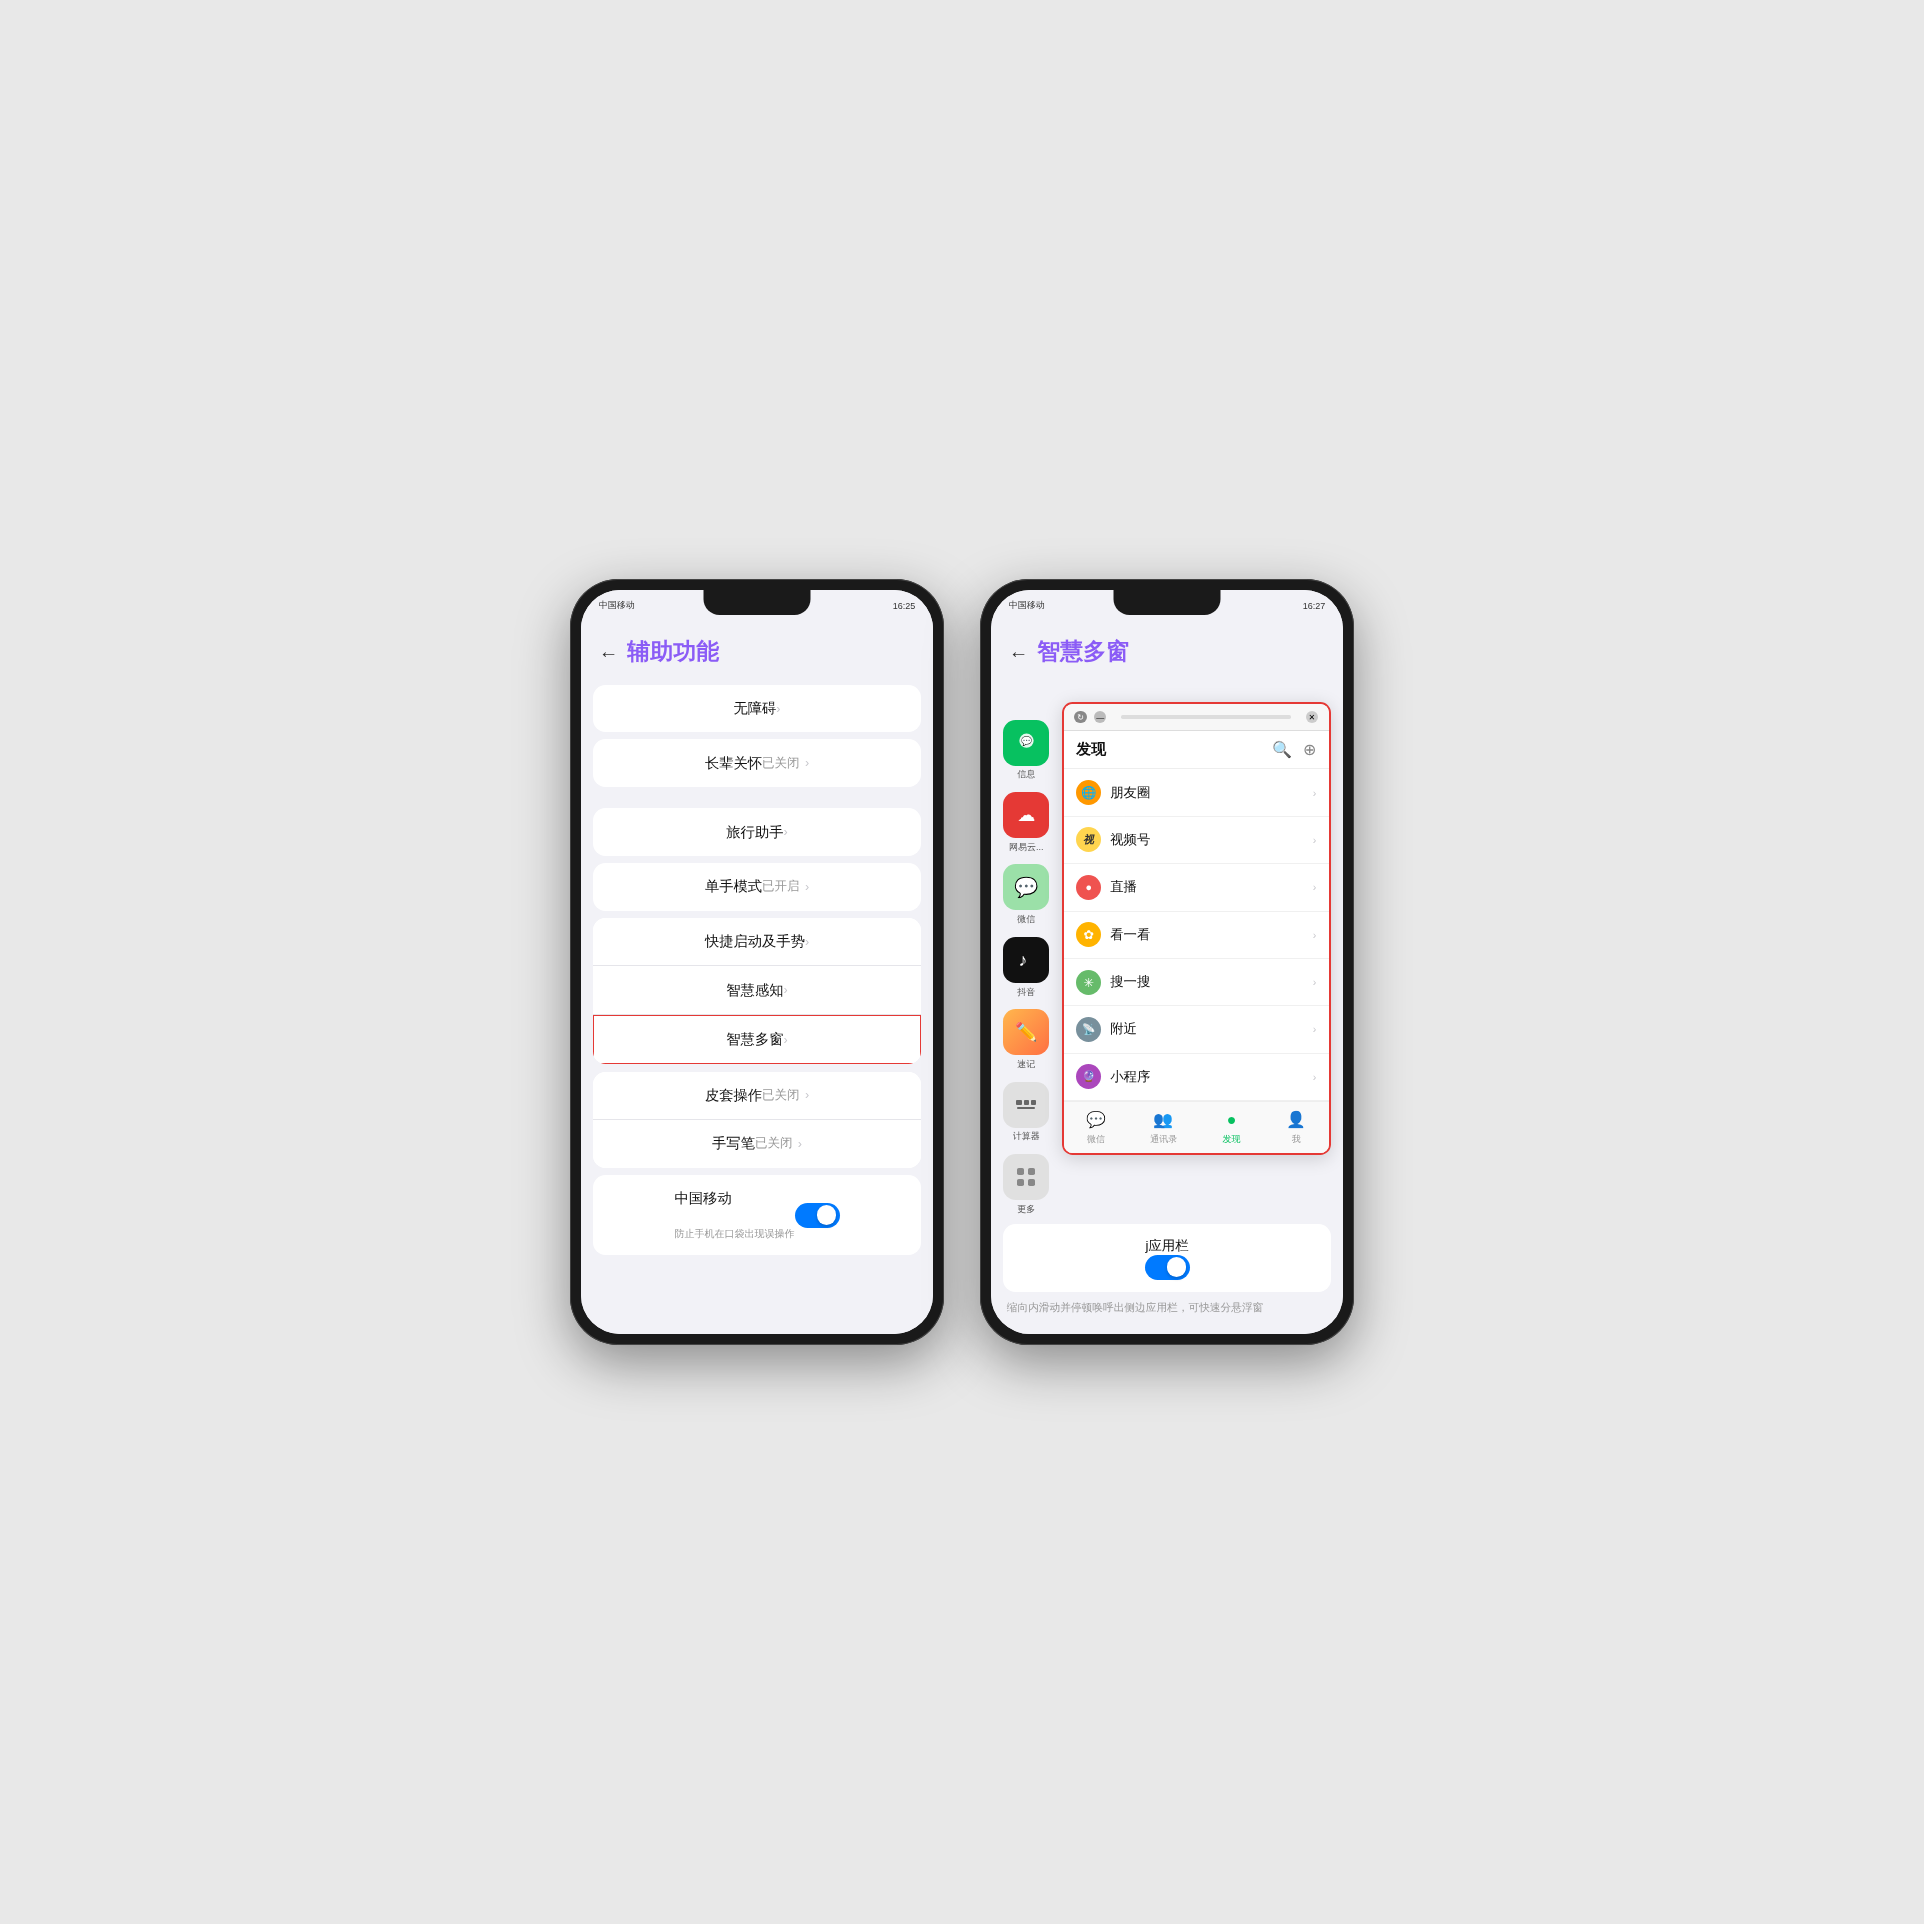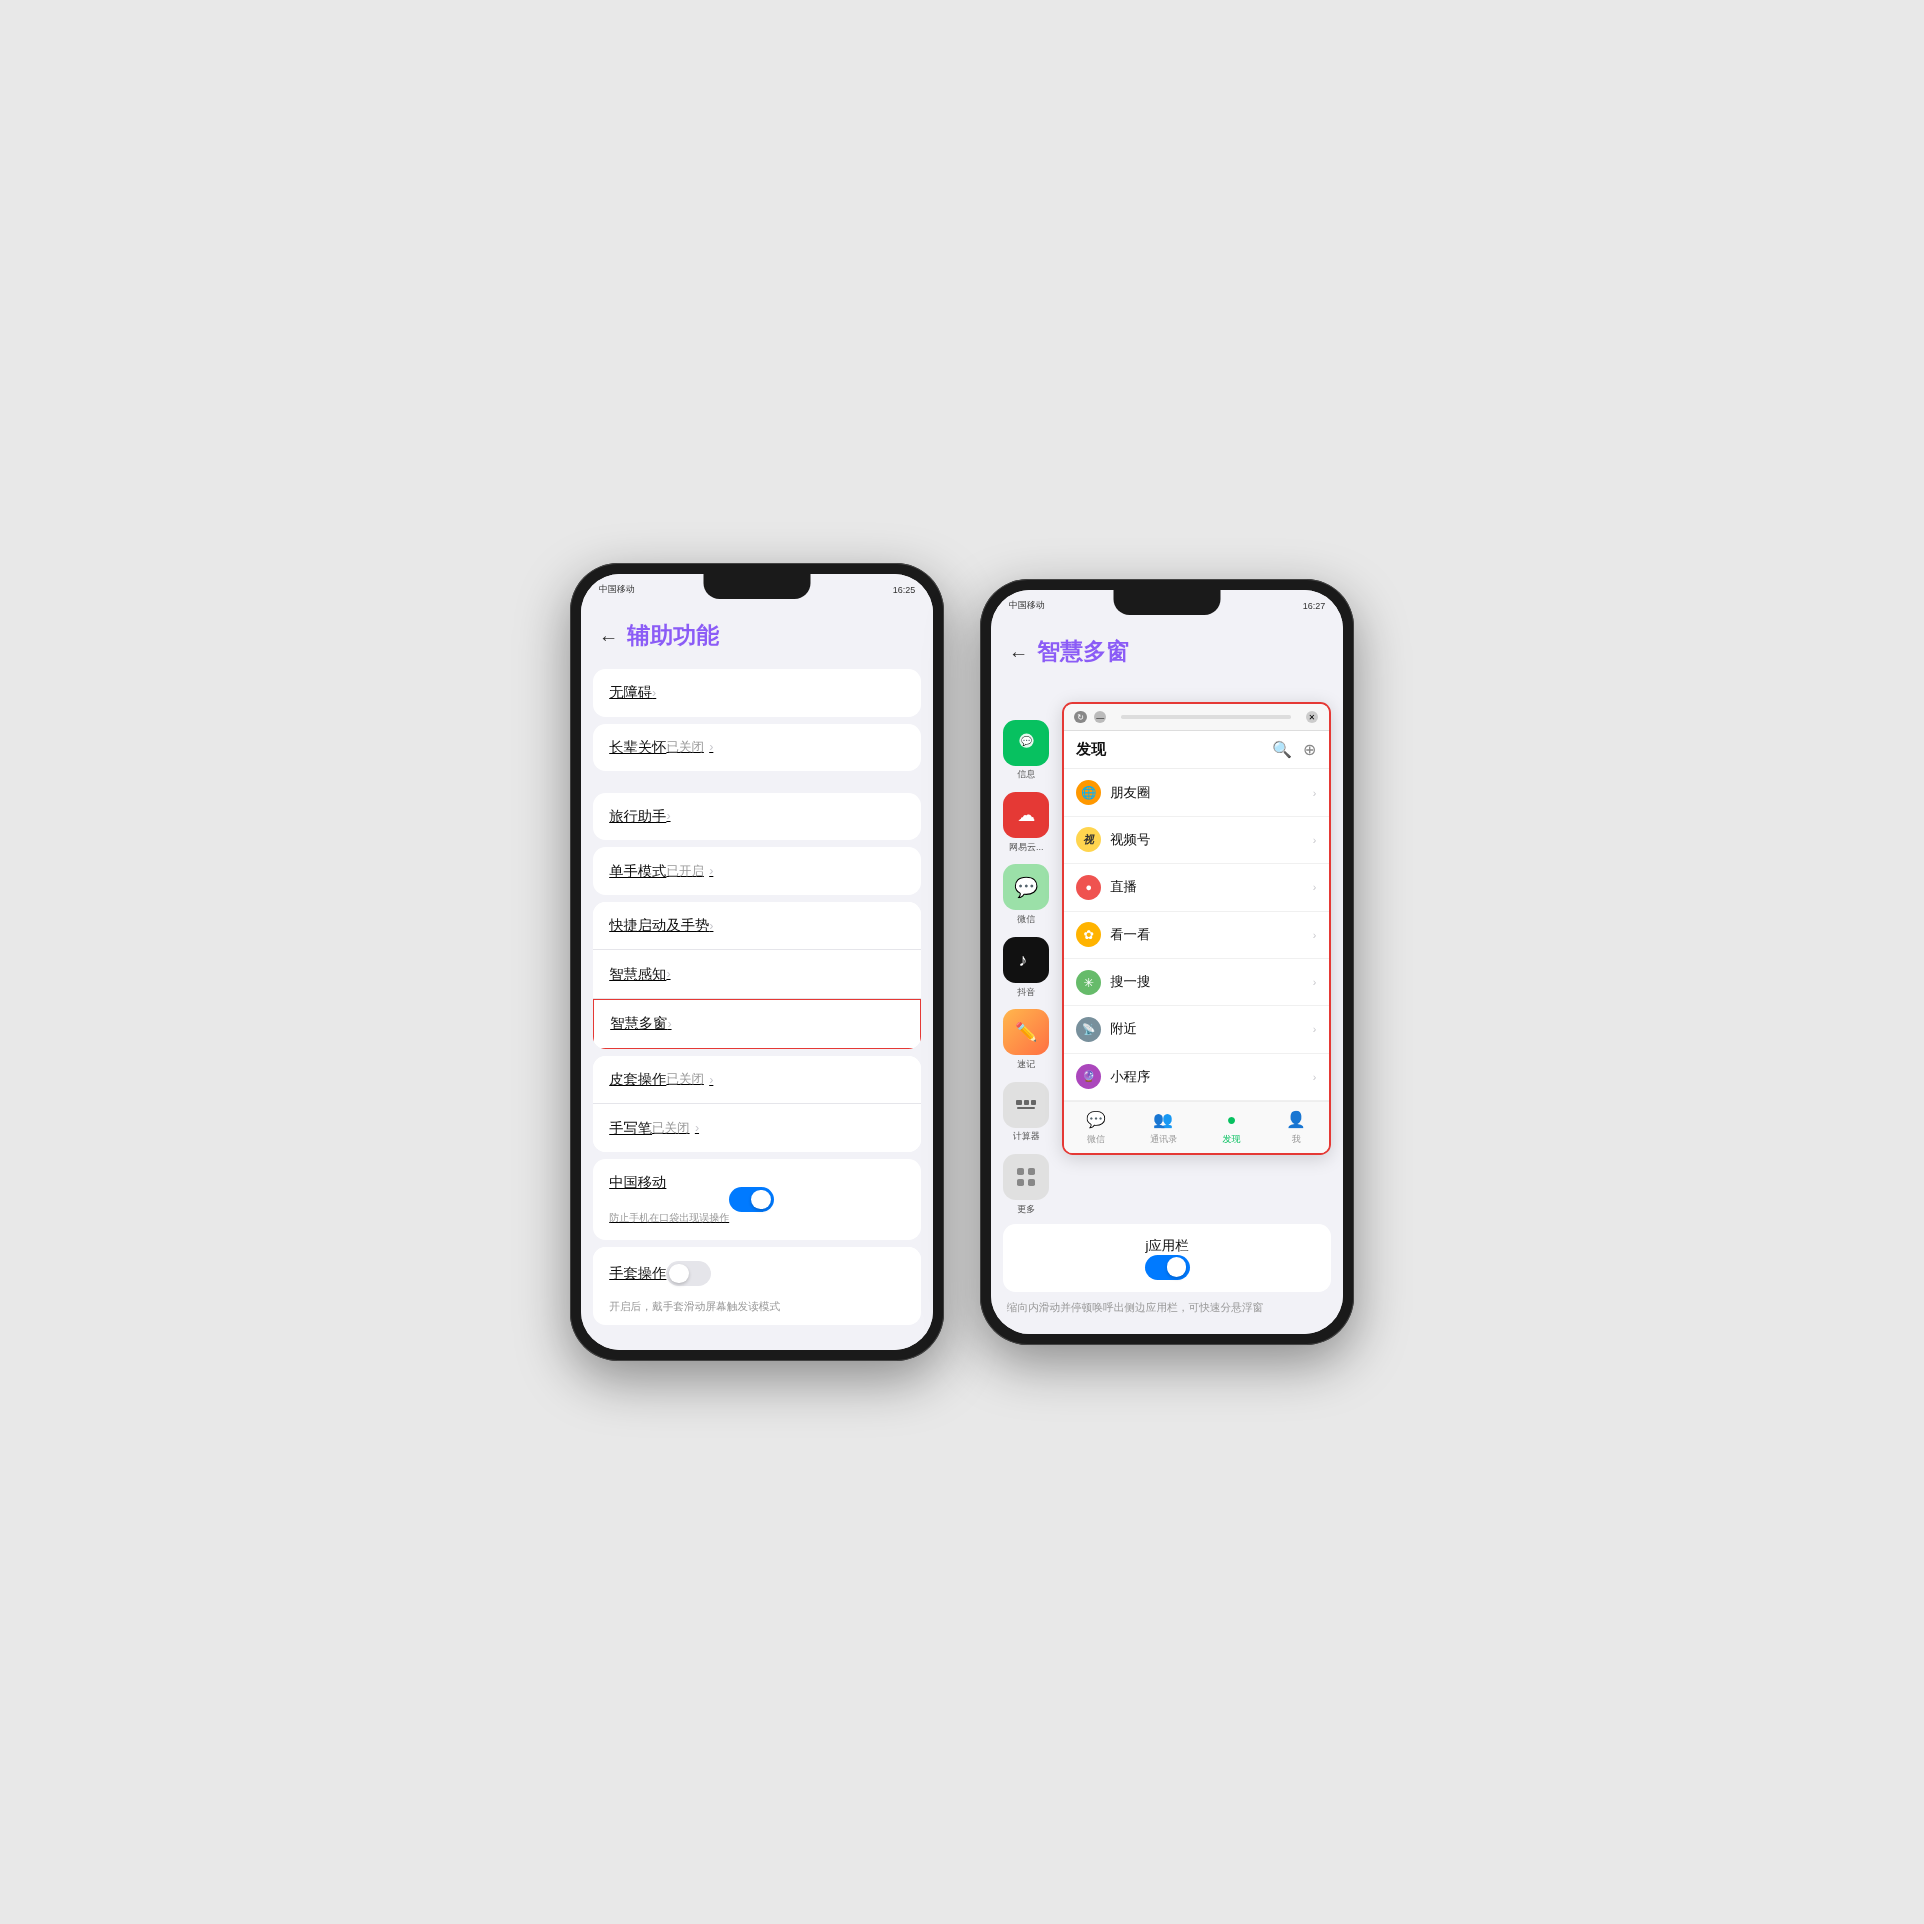--- a/index.html
+++ b/index.html
@@ -103,12 +103,11 @@
     .settings-item {
       display: flex;
       align-items: center;
-      justify-content: flex-start;
+      justify-content: center;
       padding: 14.3px 16px;
       border-bottom: 0.4px solid #e5e5ea;
       background: #fff;
       cursor: pointer;
-      text-decoration: underline;
     }
 
     .settings-item:last-child {

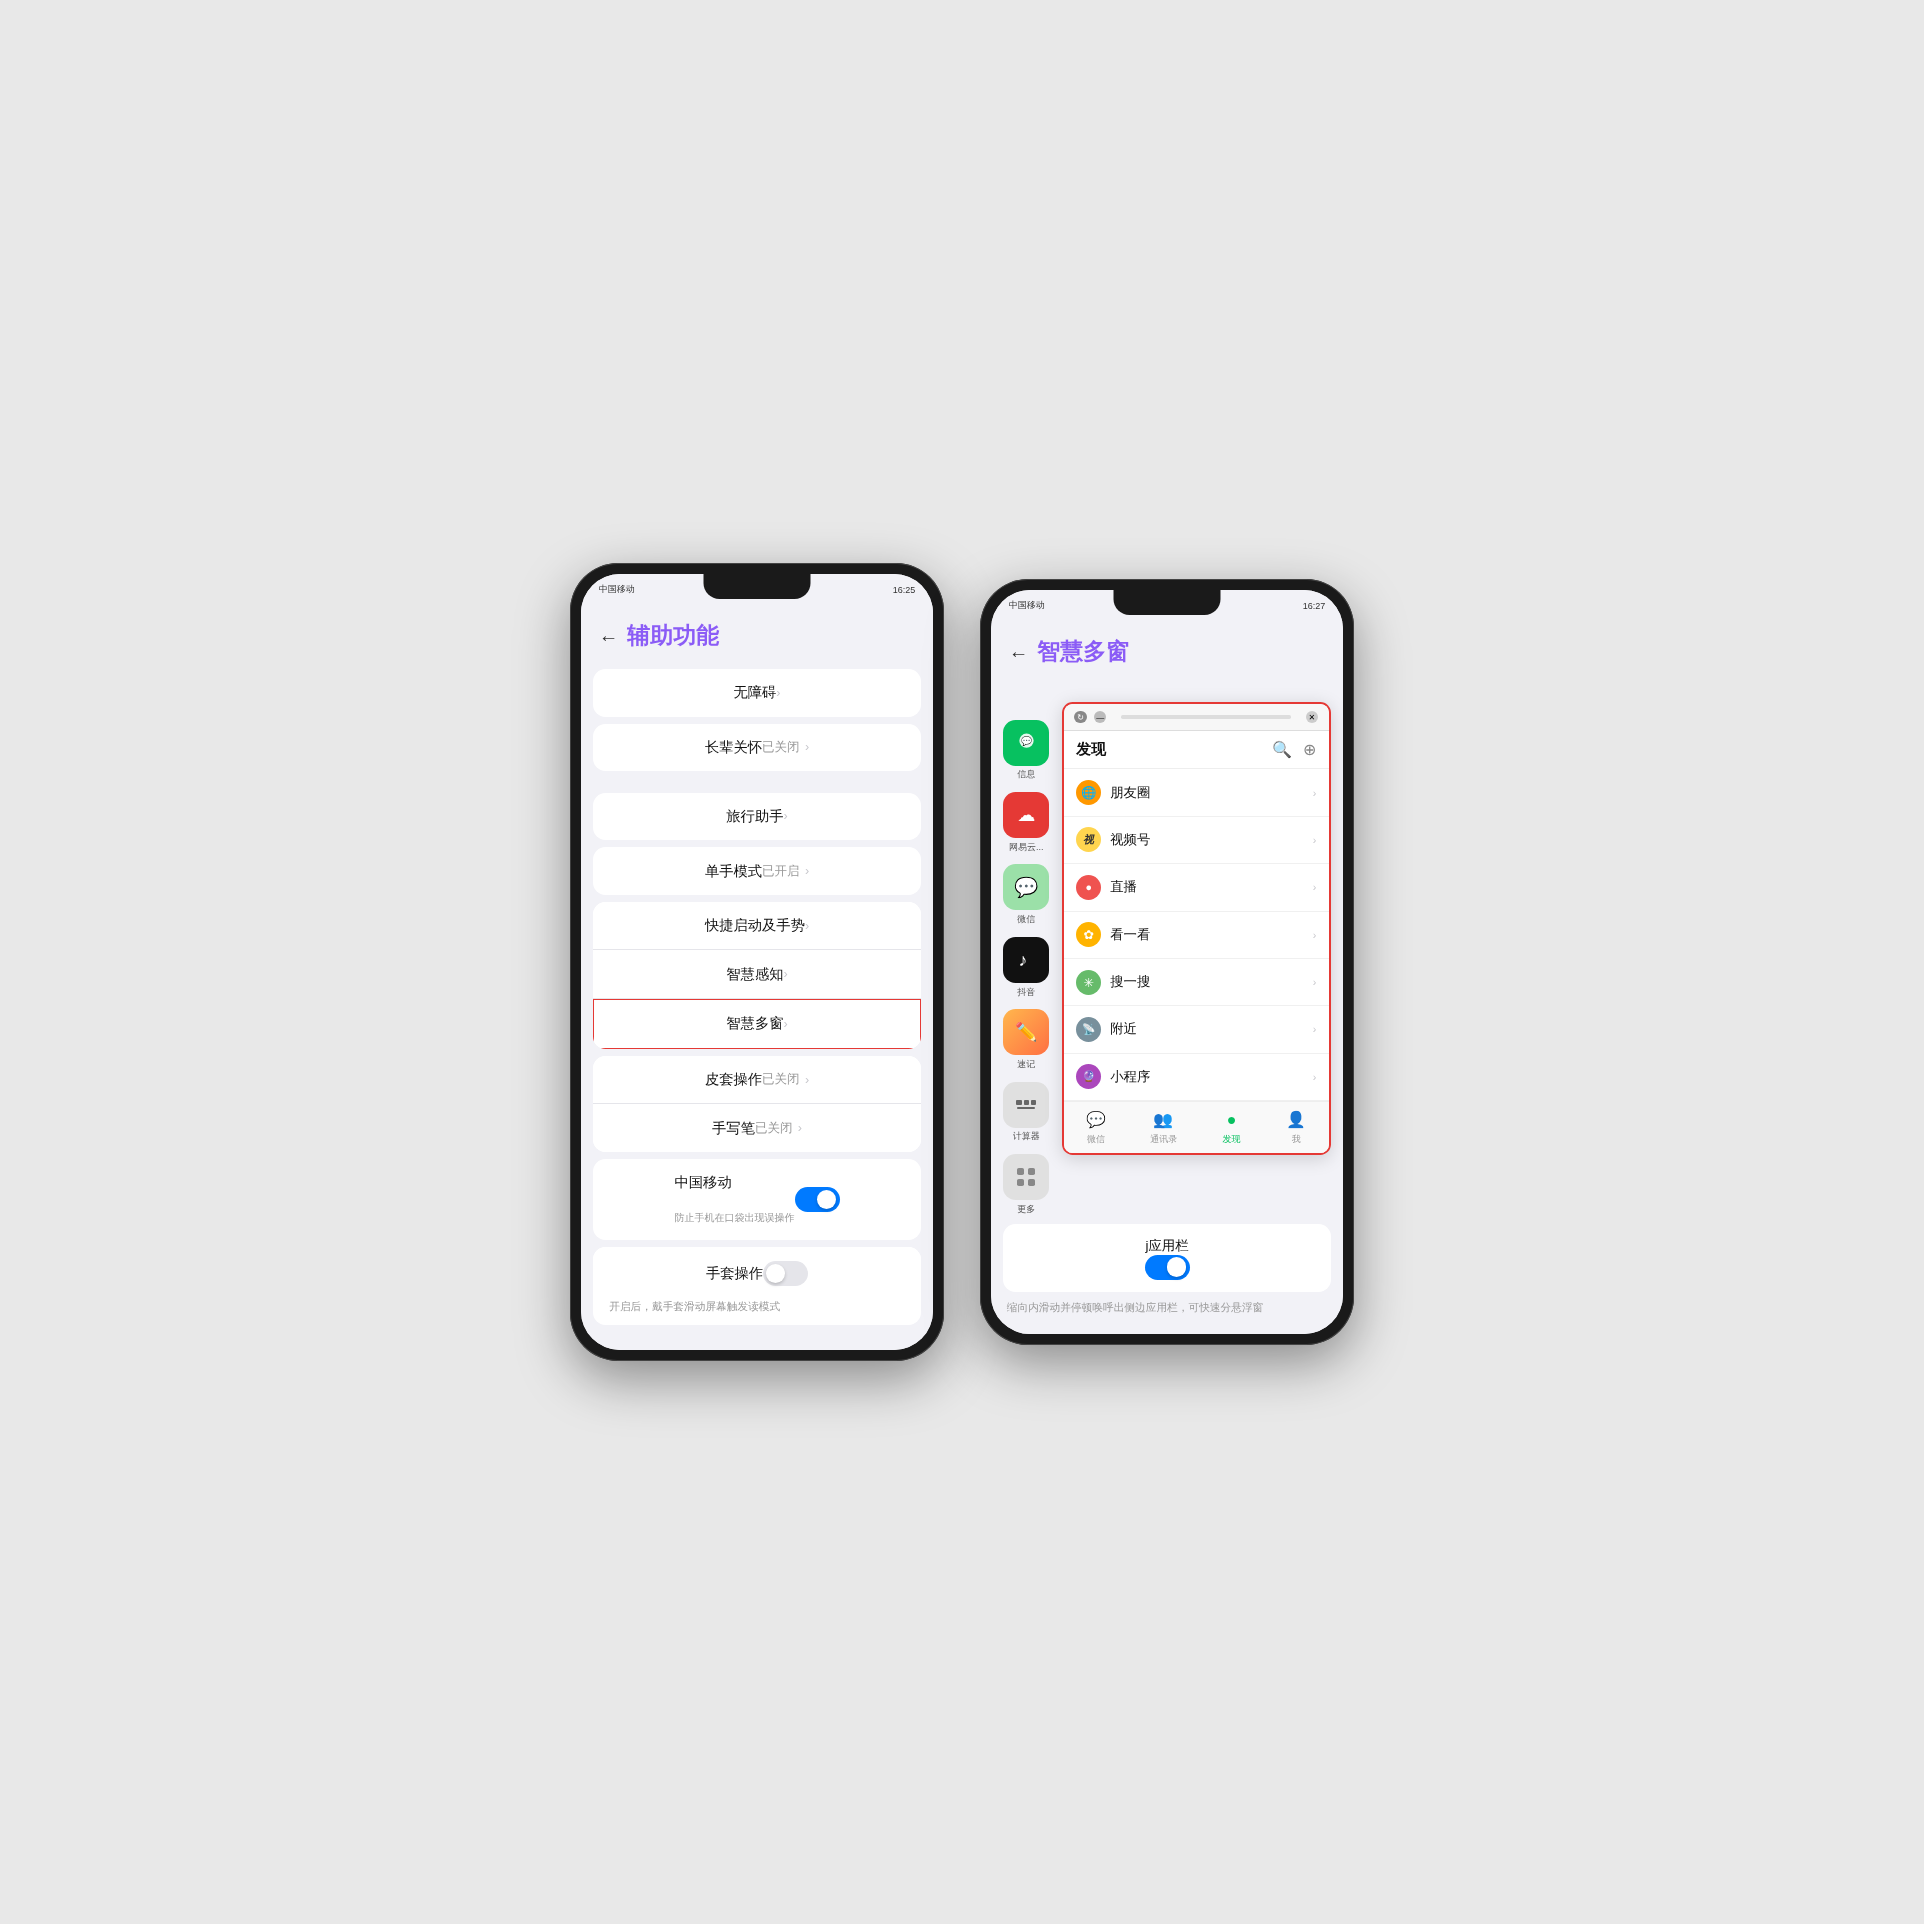--- a/index.html
+++ b/index.html
@@ -469,15 +469,6 @@
         </div>
       </div>
 
-      <div class="settings-group">
-        <div class="settings-item" style="border-bottom:none;">
-          <span class="settings-item-label">手套操作</span>
-          <div class="toggle off">
-            <div class="toggle-knob"></div>
-          </div>
-        </div>
-        <div style="padding:0 16px 10.7px;font-size:10.7px;color:#999;">开启后，戴手套滑动屏幕触发读模式</div>
-      </div>
 
       <div class="spacer" style="height:18px;"></div>
     </div>

